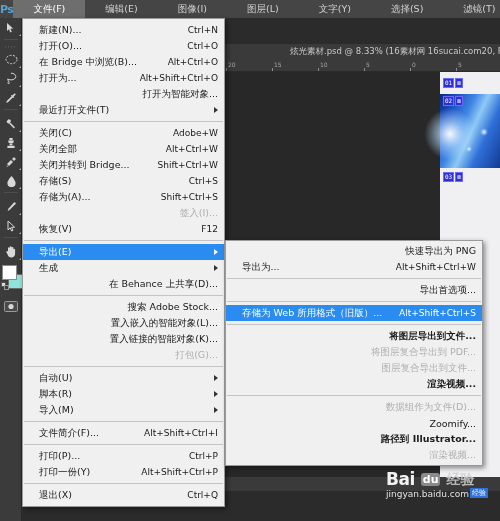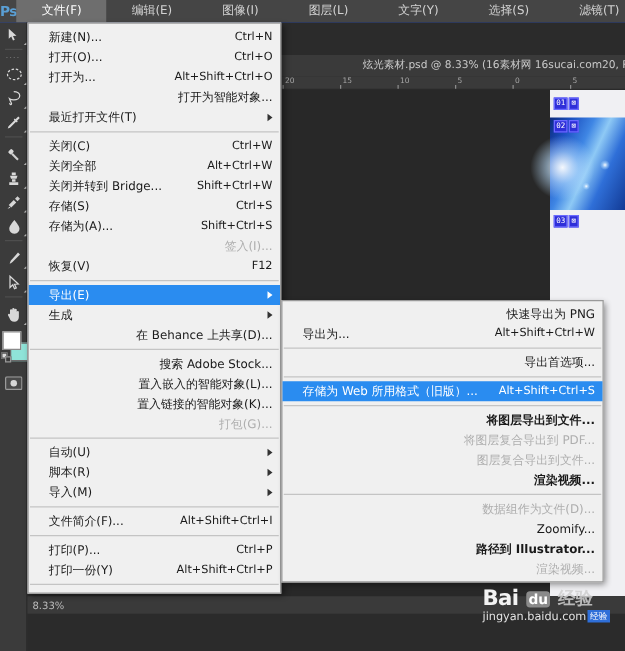--- a/index.html
+++ b/index.html
@@ -343,6 +343,10 @@
         <span class="accel">Ctrl+O</span>
       </div>
       <div class="mi has-accel">
+        <span class="label">在 Bridge 中浏览(B)...</span>
+        <span class="accel">Alt+Ctrl+O</span>
+      </div>
+      <div class="mi has-accel">
         <span class="label">打开为...</span>
         <span class="accel">Alt+Shift+Ctrl+O</span>
       </div>

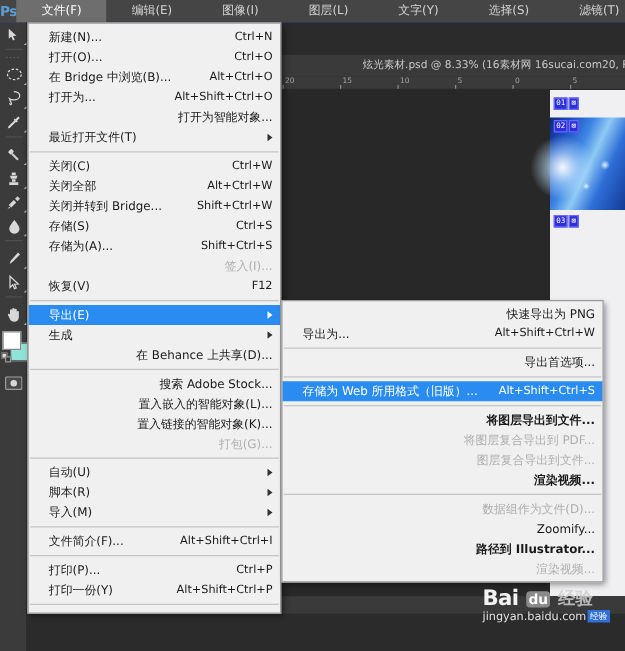--- a/index.html
+++ b/index.html
@@ -360,7 +360,7 @@
       <div class="msep"></div>
       <div class="mi has-accel">
         <span class="label">关闭(C)</span>
-        <span class="accel">Ctrl+W</span>
+        <span class="accel">Adobe+W</span>
       </div>
       <div class="mi has-accel">
         <span class="label">关闭全部</span>

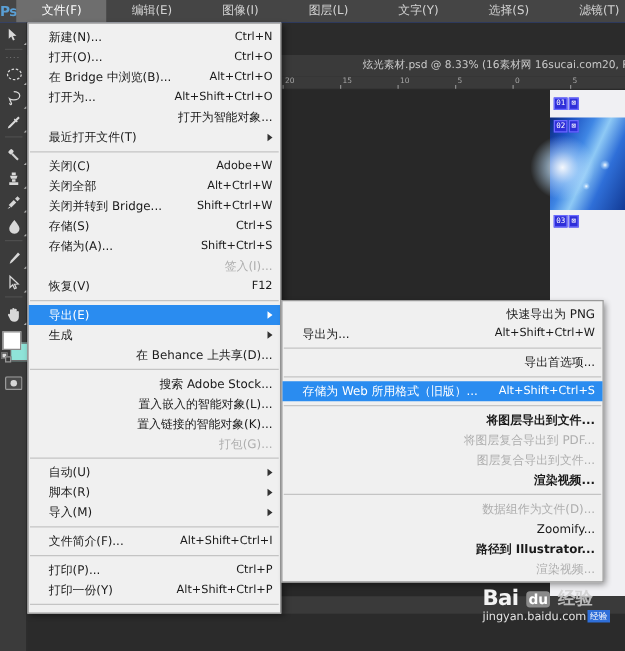--- a/index.html
+++ b/index.html
@@ -438,6 +438,10 @@
         <span class="accel">Alt+Shift+Ctrl+P</span>
       </div>
       <div class="msep"></div>
+      <div class="mi has-accel">
+        <span class="label">退出(X)</span>
+        <span class="accel">Ctrl+Q</span>
+      </div>
     </div>
 
   <div class="menu" id="export-submenu">

